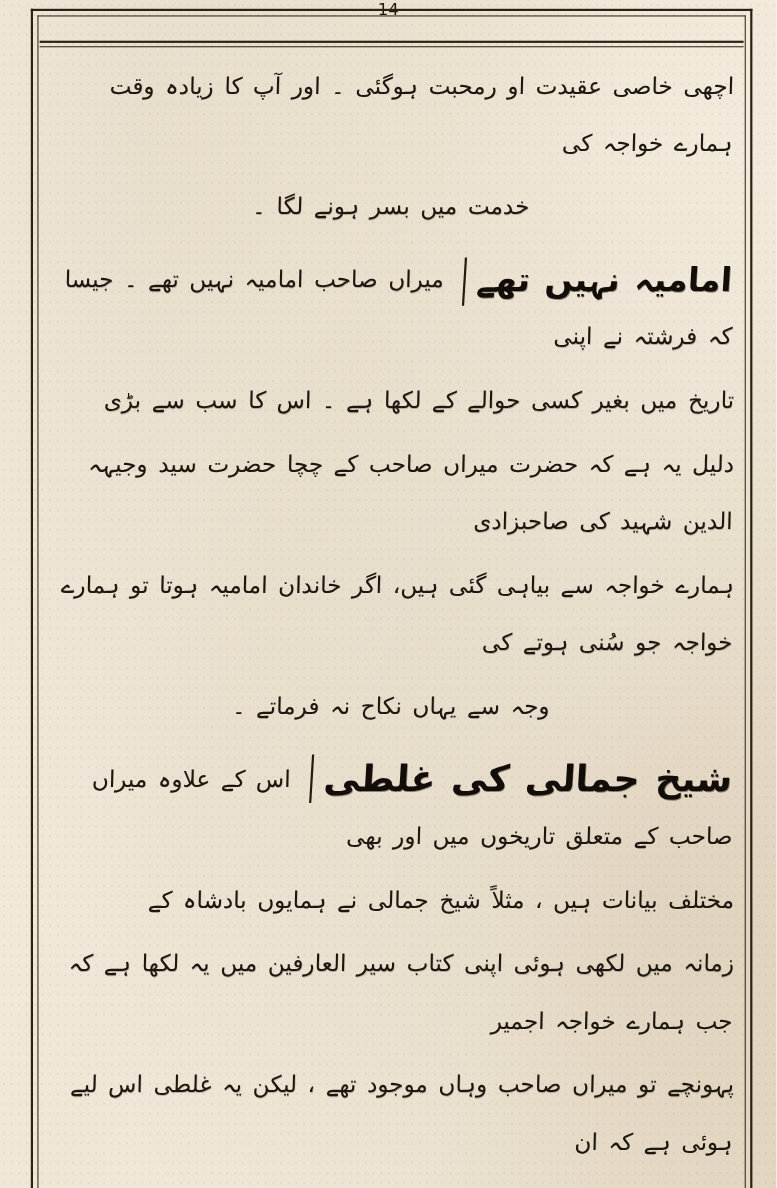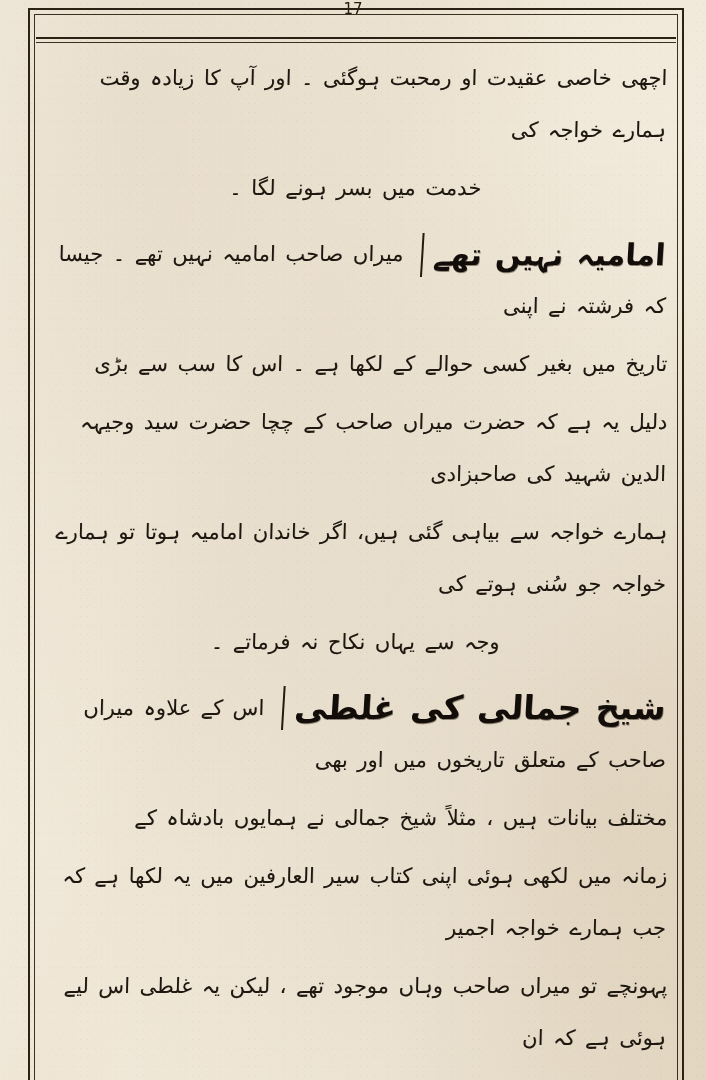--- a/index.html
+++ b/index.html
@@ -144,7 +144,7 @@
   <div class="grain"></div>
   <div class="speckle"></div>
 
-  <div class="folio">17</div>
+  <div class="folio">14</div>
 
   <div class="frame-outer"></div>
   <div class="frame-inner"></div>

